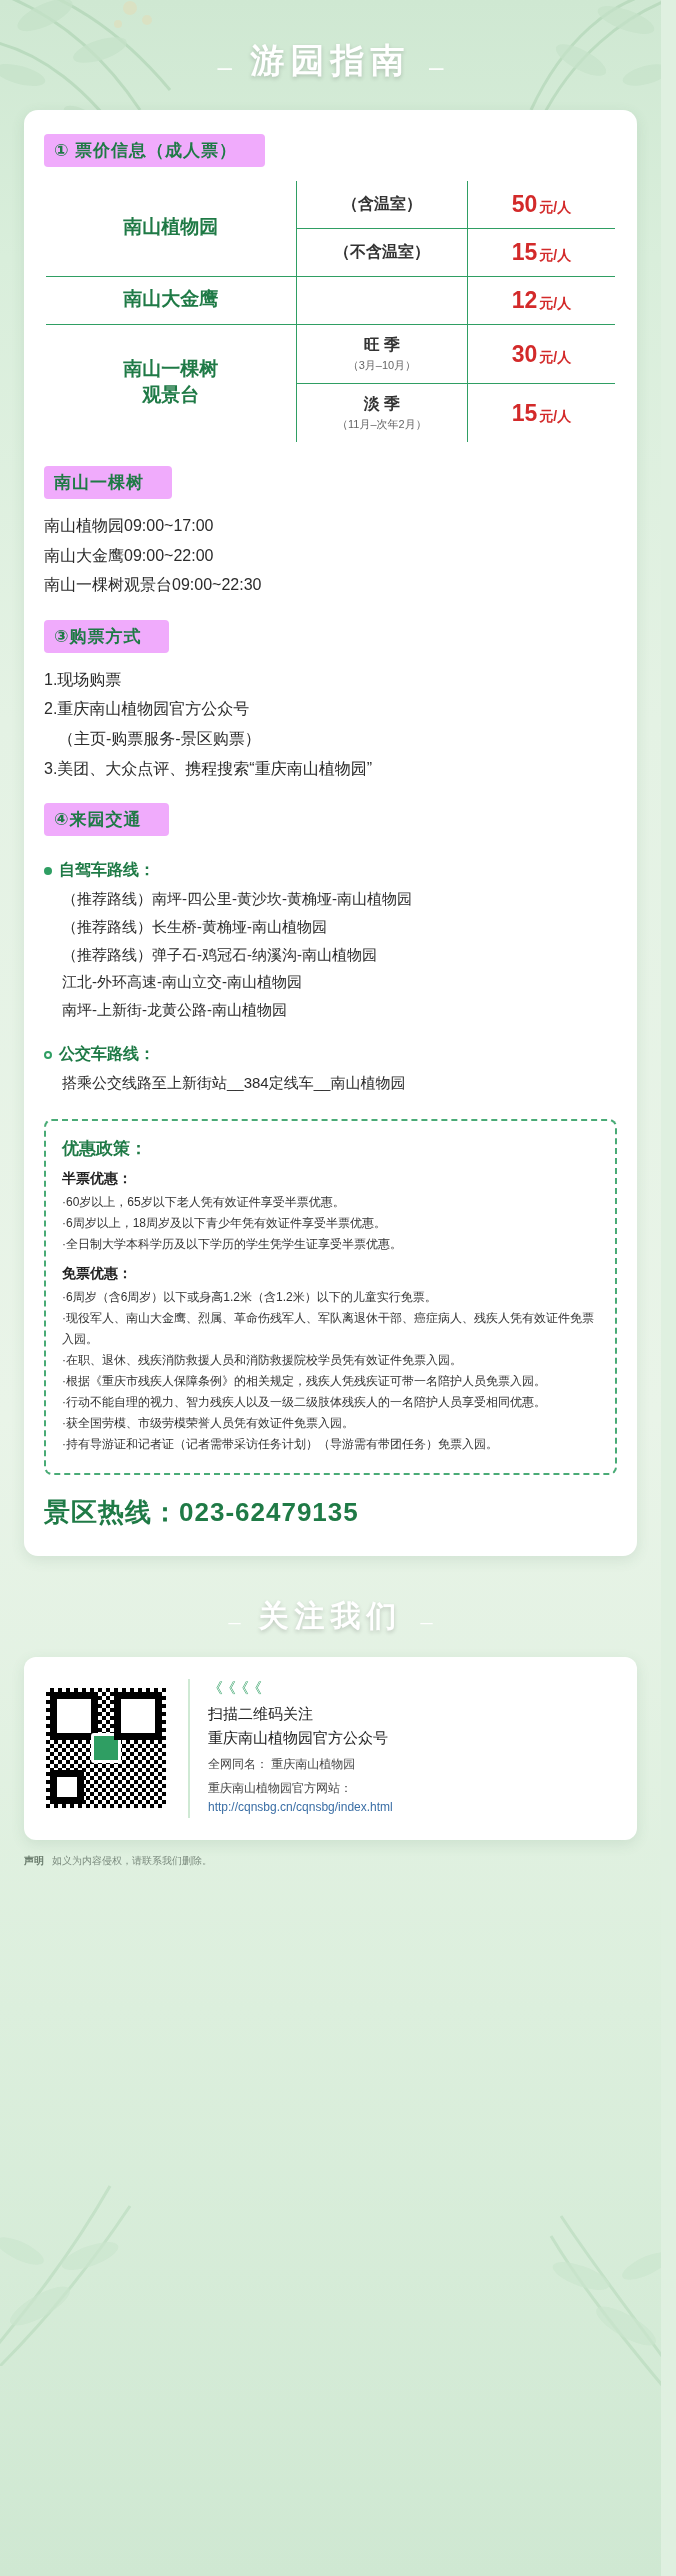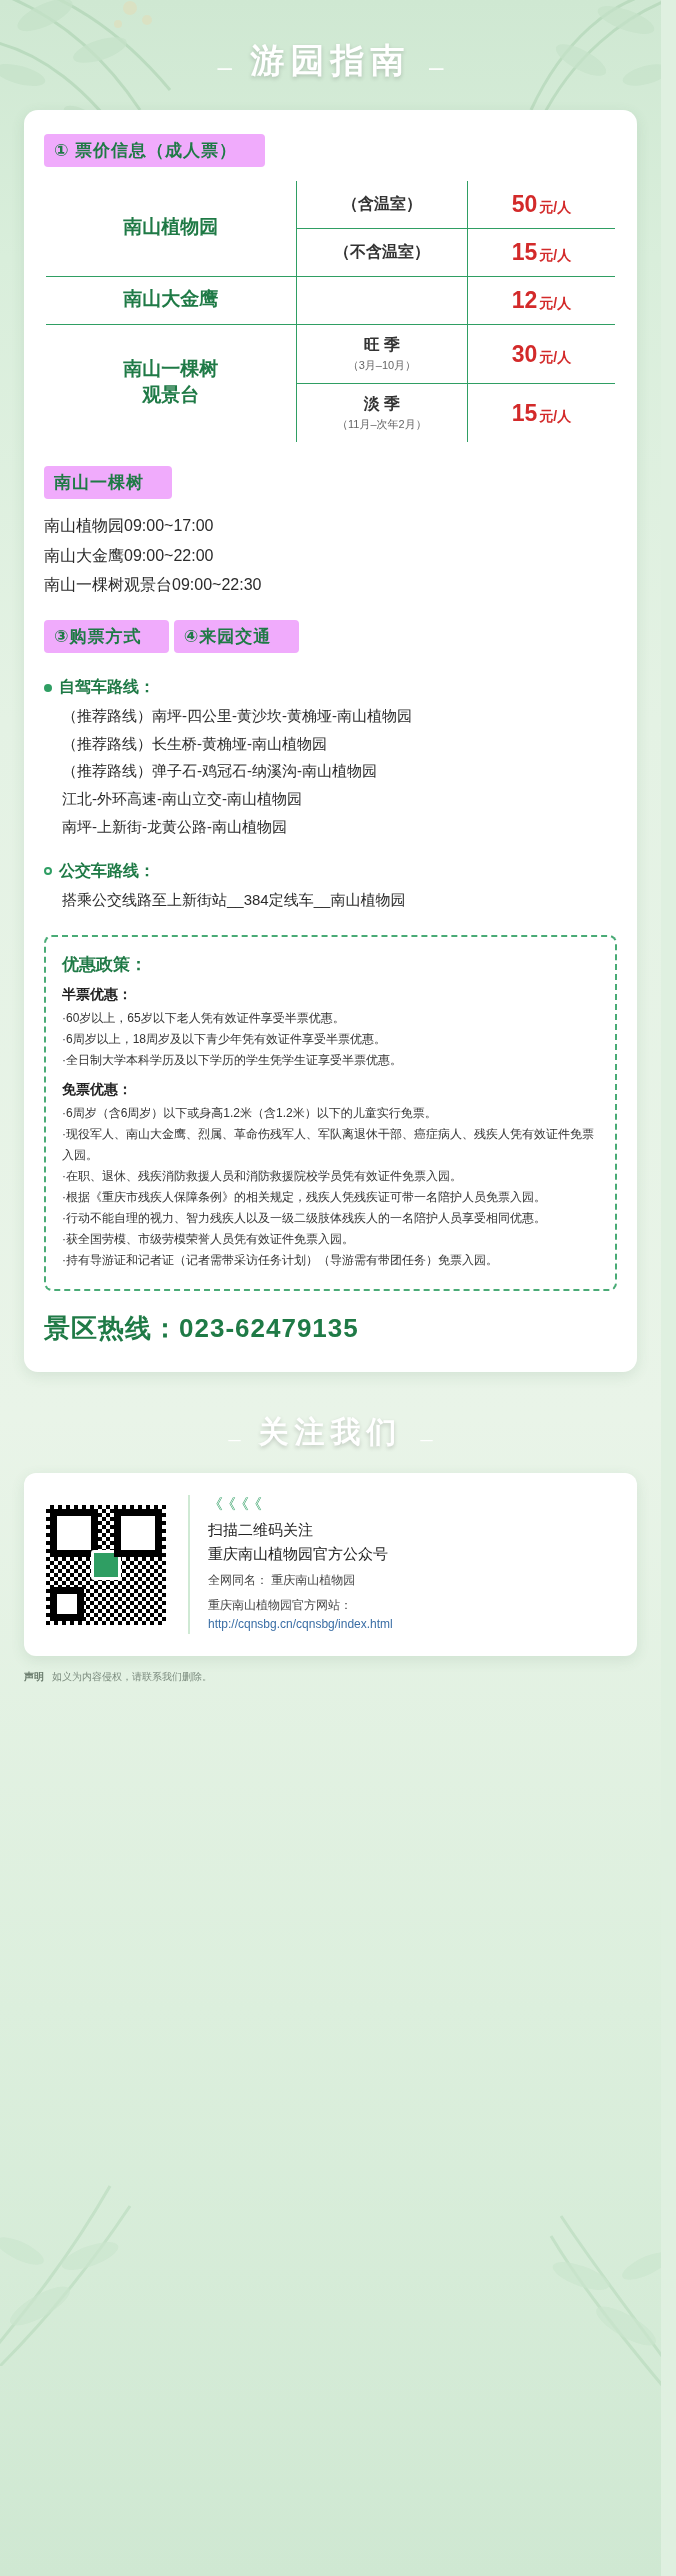--- a/index.html
+++ b/index.html
@@ -411,6 +411,12 @@
     
     <div class="sec-head">
       <span class="txt">③购票方式</span>
+    </div>
+    <div class="lines">
+      <div class="line">1.现场购票</div>
+      <div class="line">2.重庆南山植物园官方公众号</div>
+      <div class="line indent">（主页-购票服务-景区购票）</div>
+      <div class="line">3.美团、大众点评、携程搜索“重庆南山植物园”</div>
     </div>
 
     

